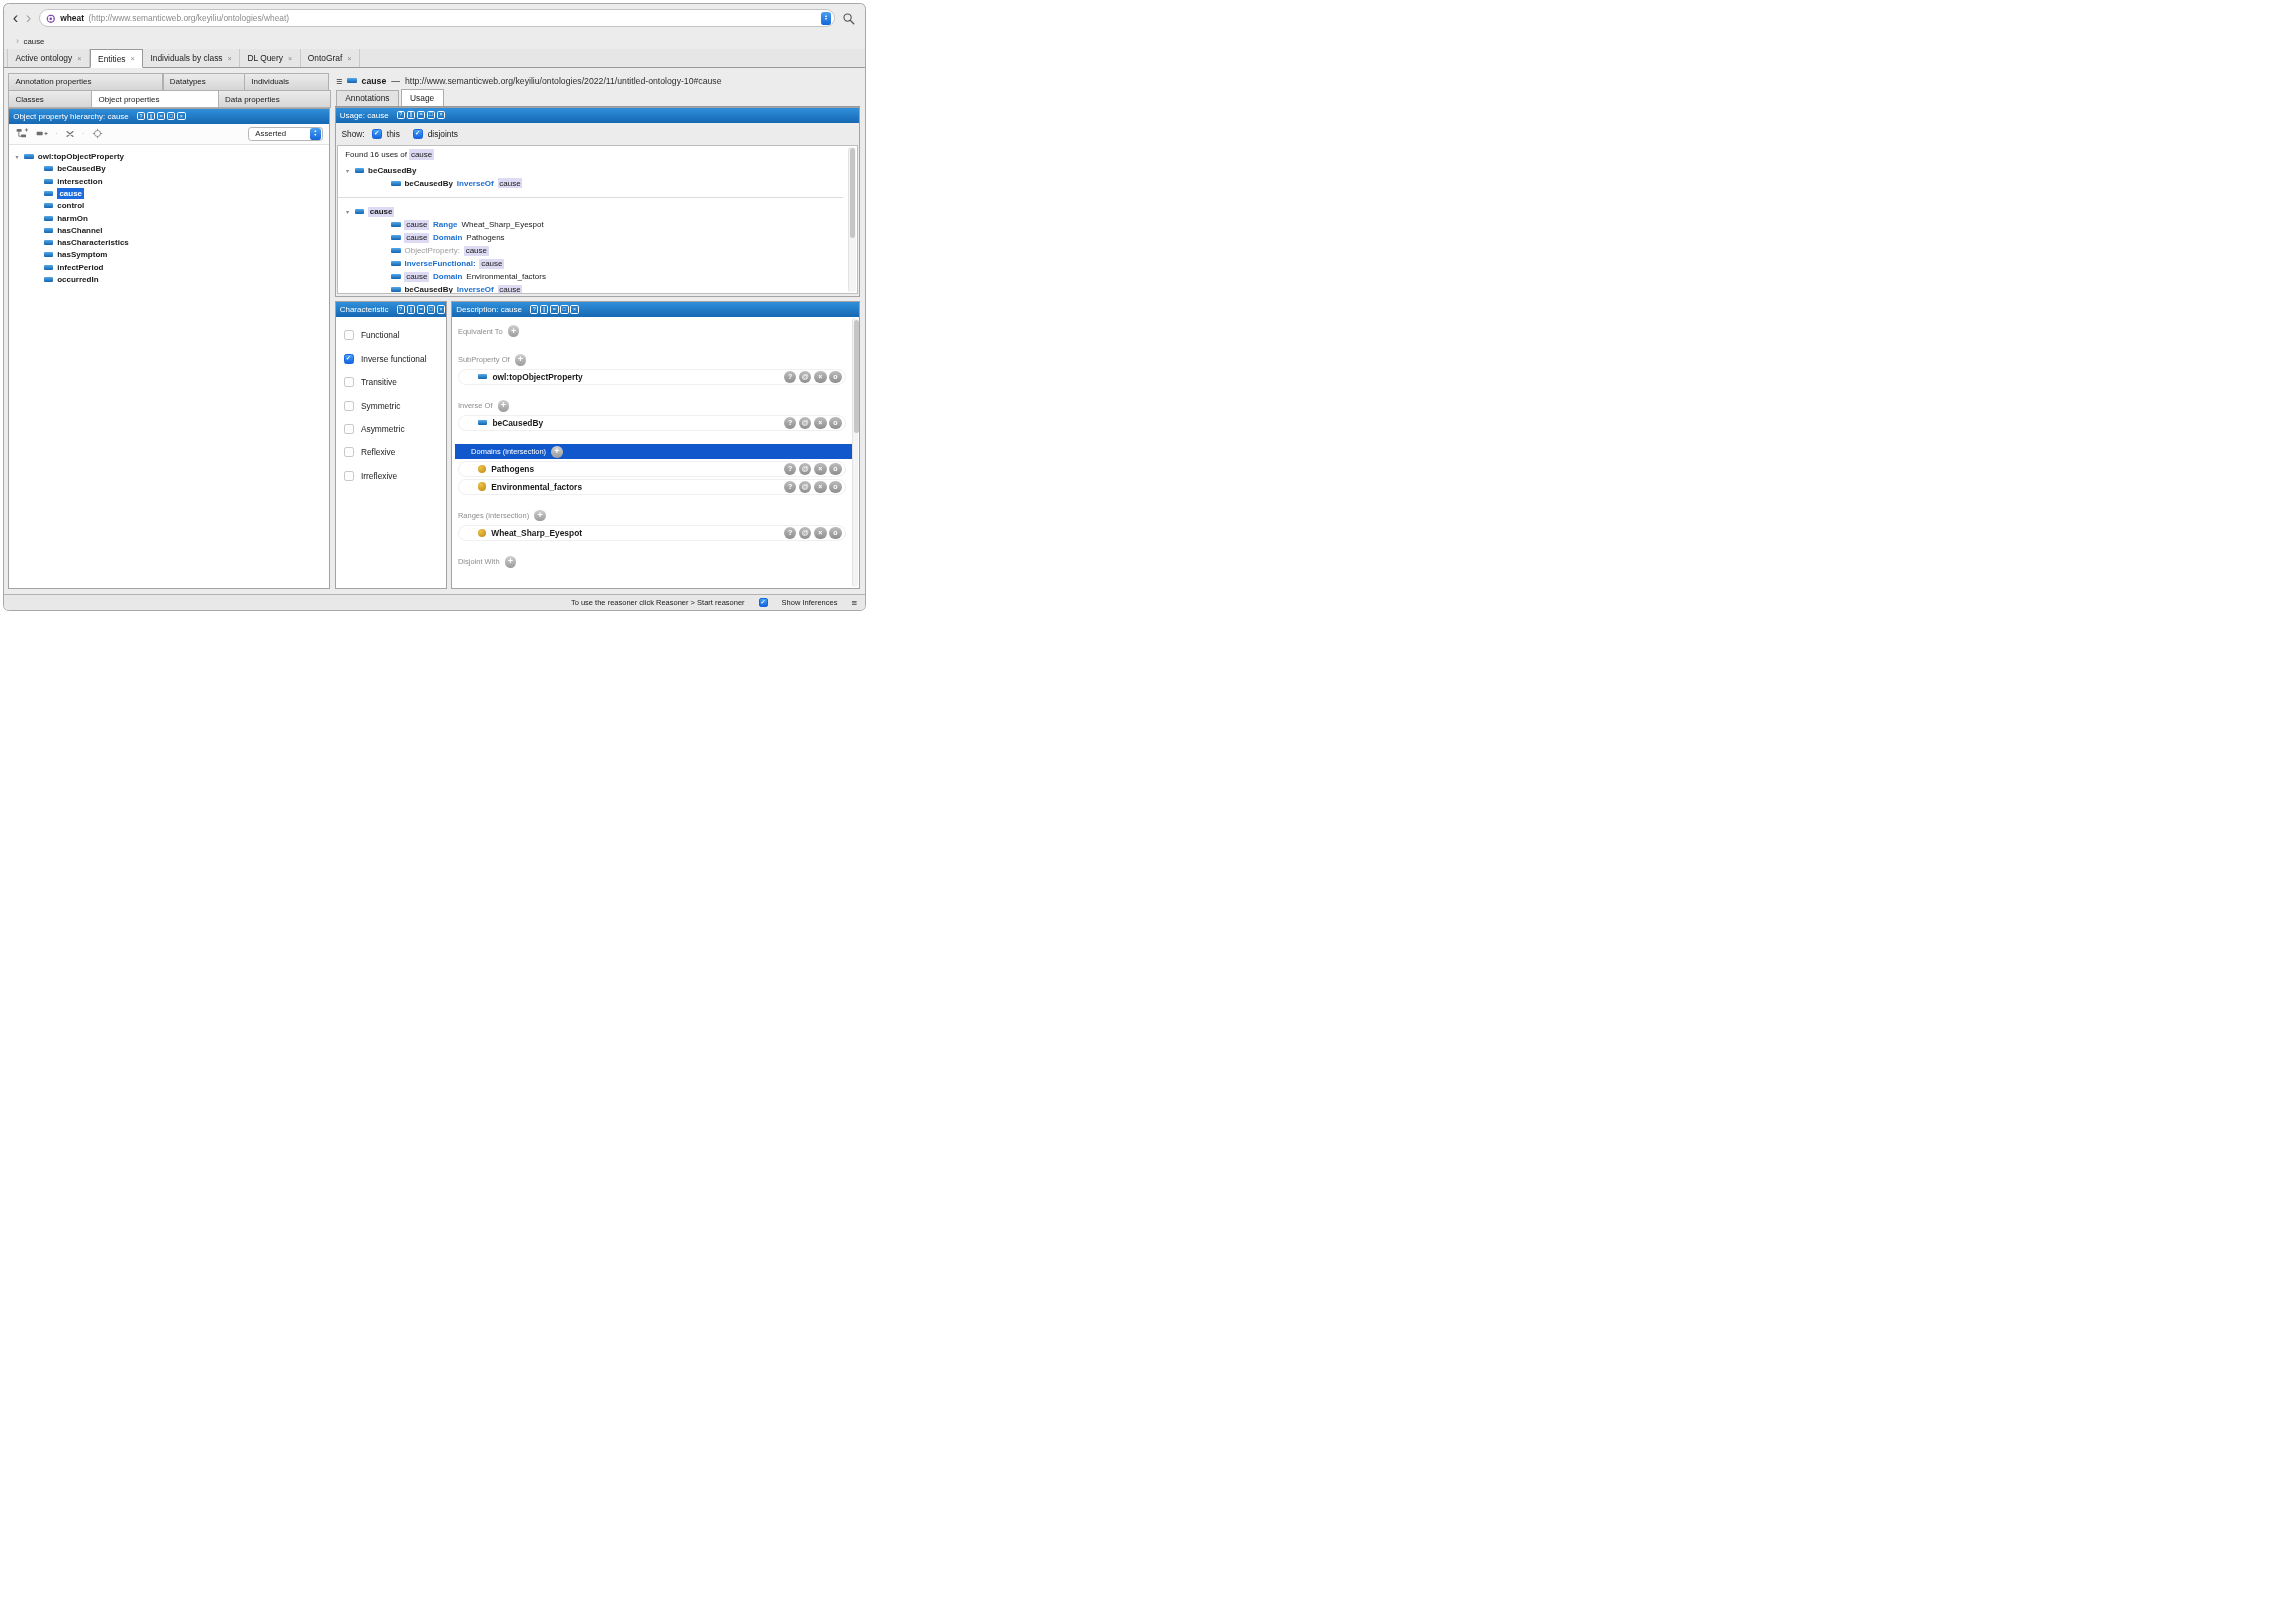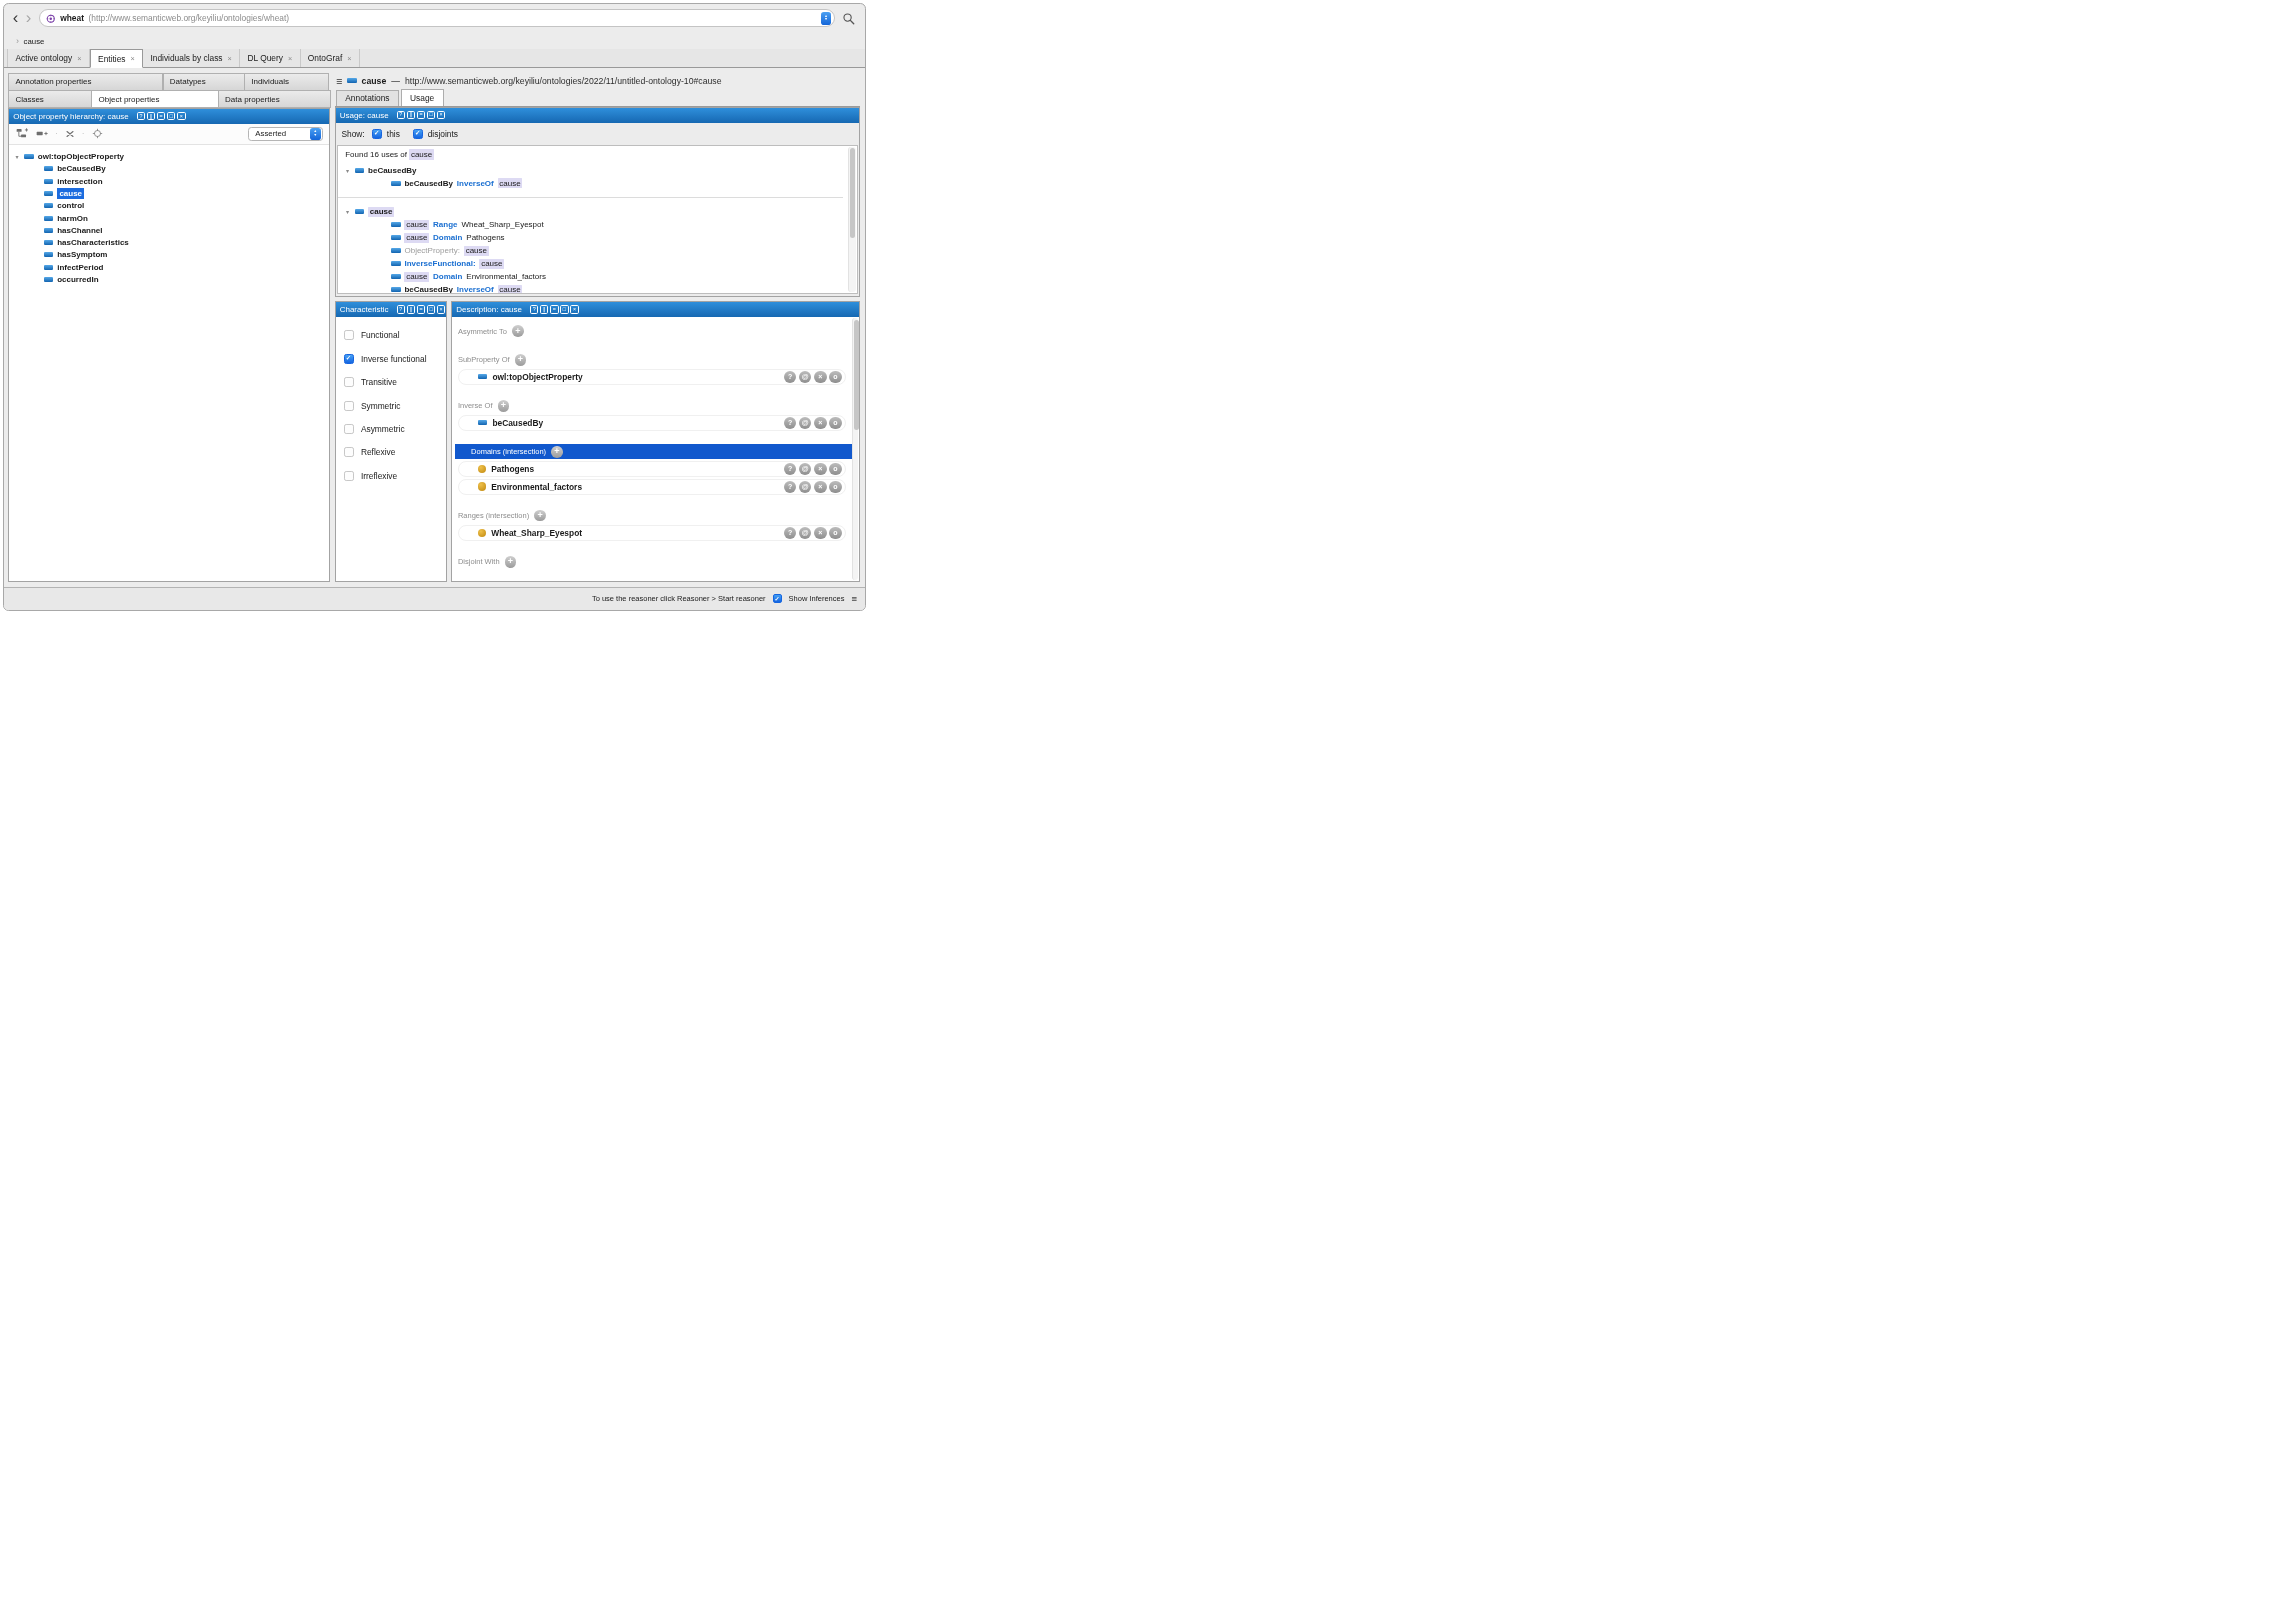--- a/index.html
+++ b/index.html
@@ -478,7 +478,7 @@
           <div class="desc-body">
               <div class="desc-section">
                 <div class="desc-label-row">
-                  <span class="desc-label">Asymmetric To</span>
+                  <span class="desc-label">Equivalent To</span>
                   <span class="plus-btn">+</span>
                 </div>
               </div>

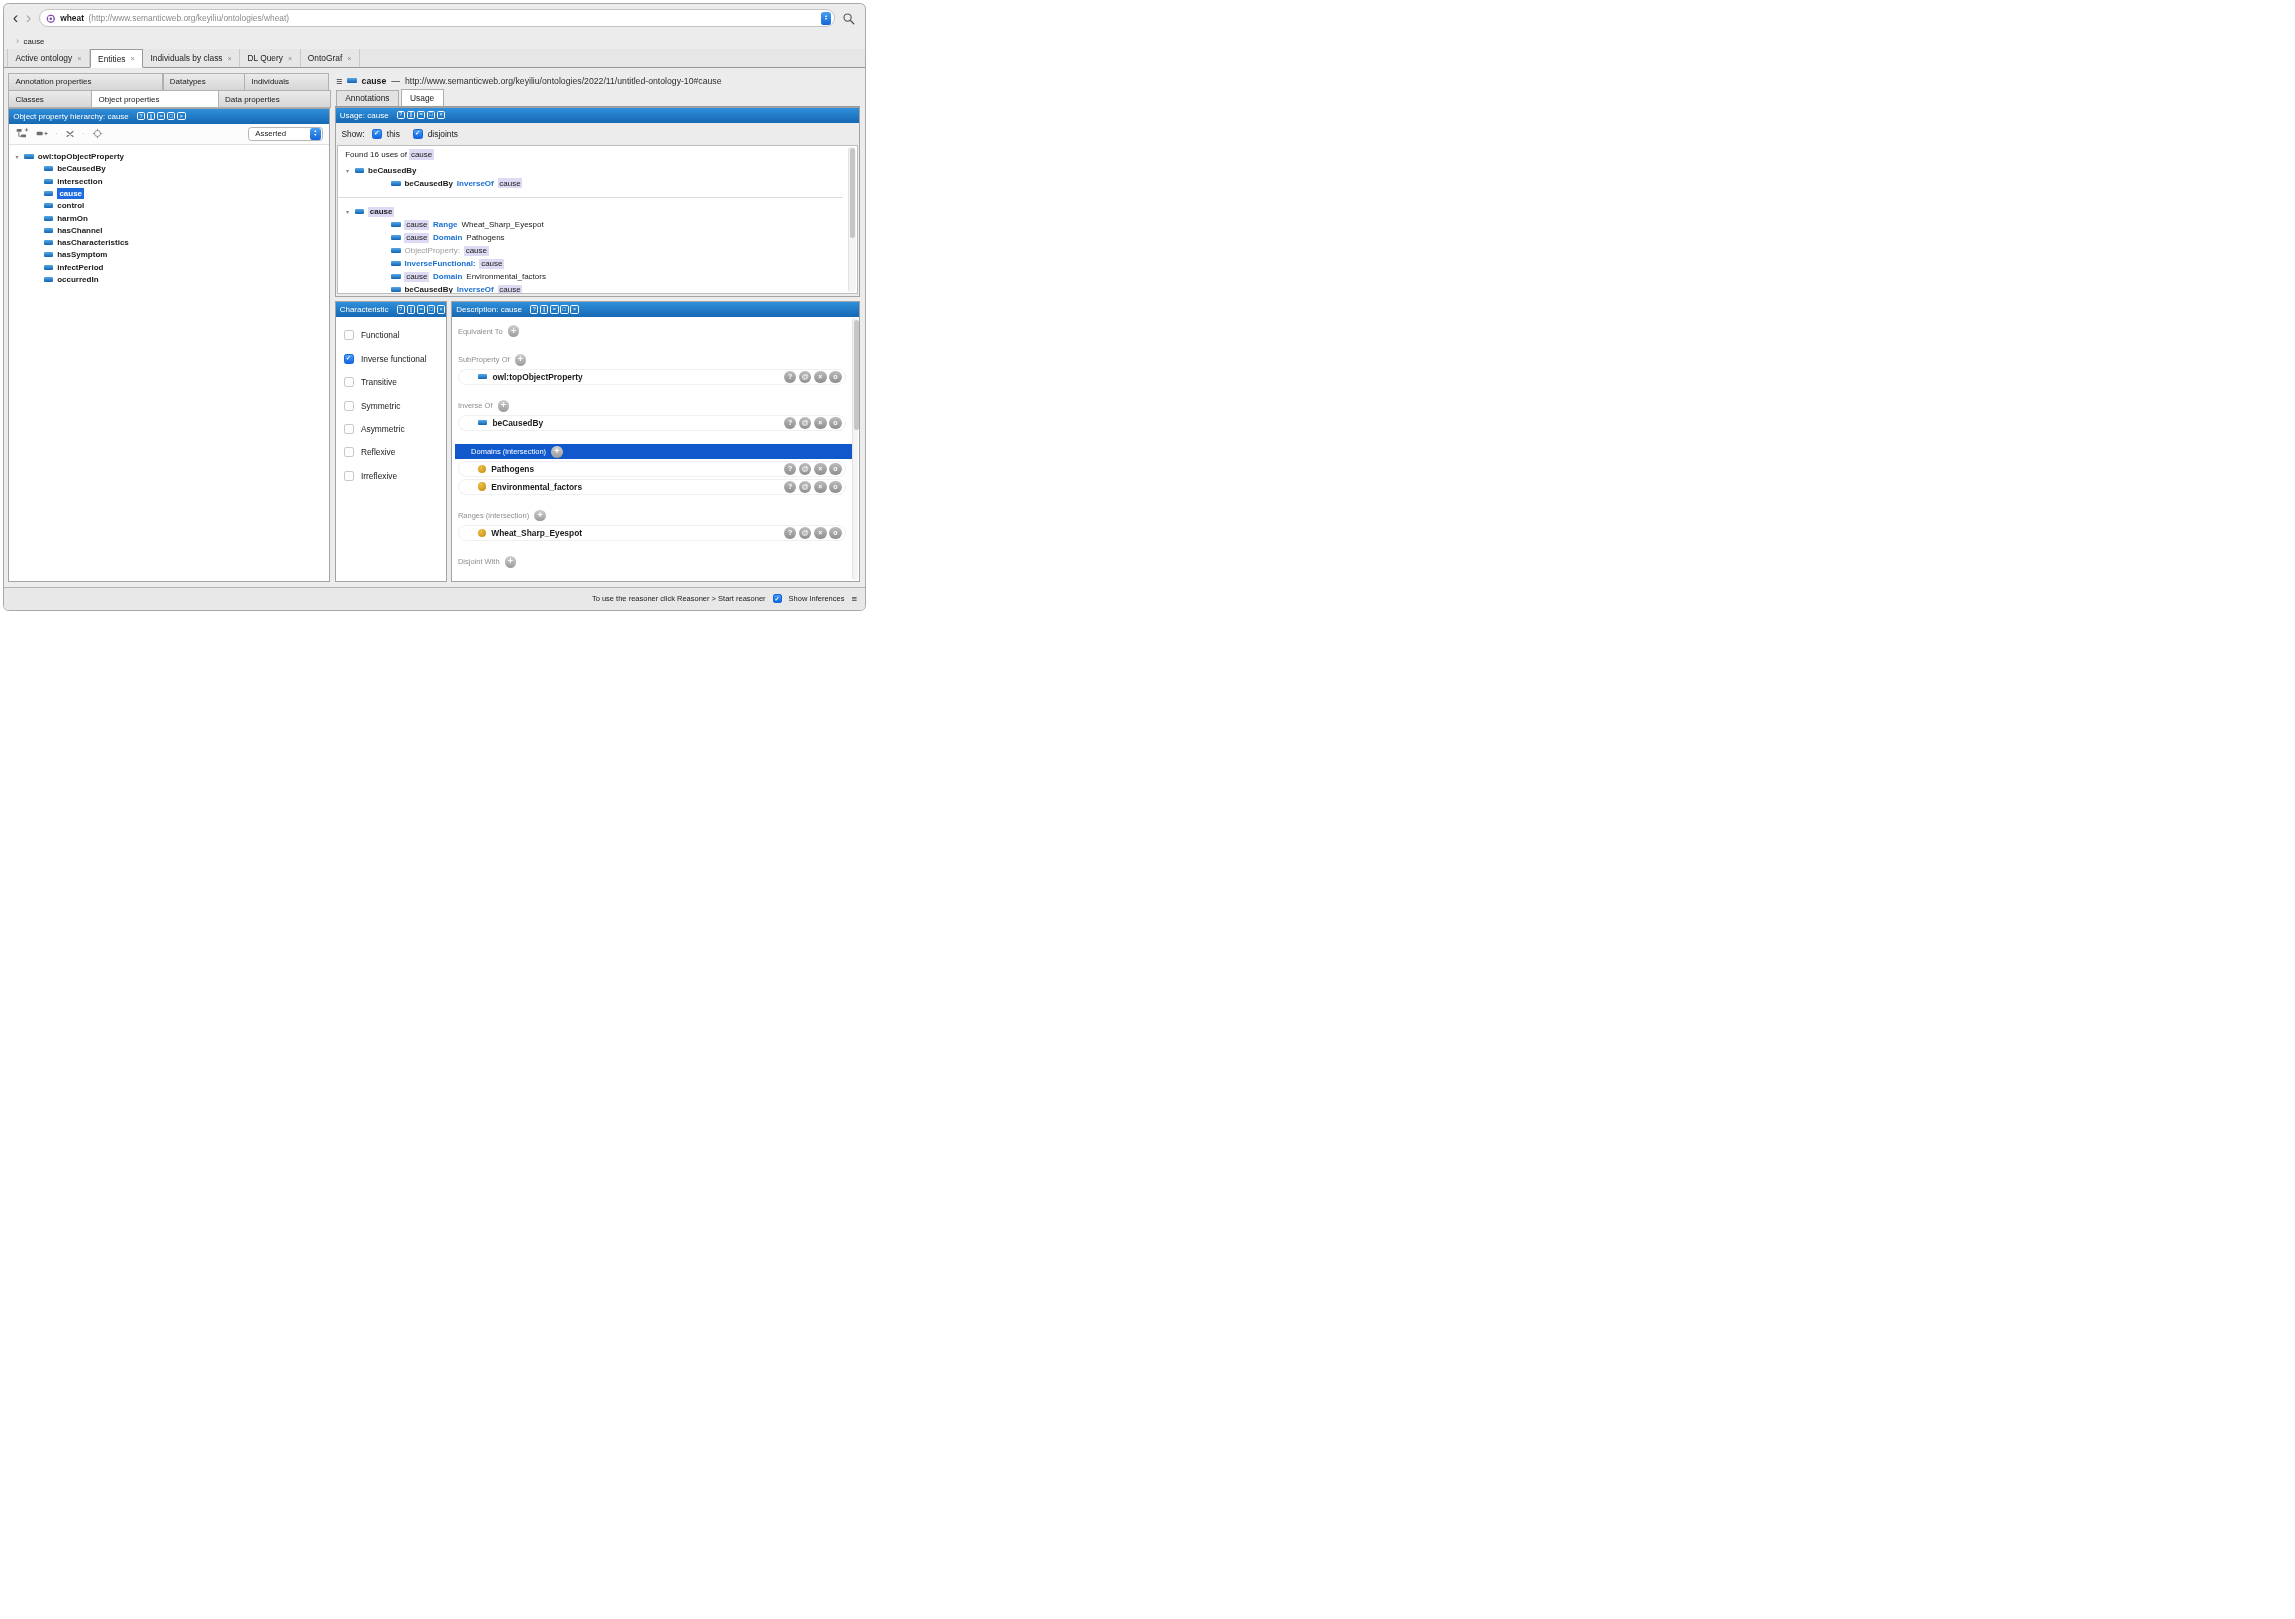--- a/index.html
+++ b/index.html
@@ -149,8 +149,8 @@
   .cb.small { width: 9px; height: 9px; border-radius: 2px; font-size: 6.1px; }
 
   
-  .statusbar { height: 23px; background: #e8e8e8; border-top: 0.6px solid #b3b3b3; display: flex;
-               align-items: center; justify-content: flex-end; gap: 7px; padding: 0 7.8px;
+  .statusbar { height: 16px; background: #e8e8e8; border-top: 0.6px solid #b3b3b3; display: flex;
+               align-items: center; justify-content: flex-end; gap: 14px; padding: 0 7.8px;
                font-size: 7.5px; flex: none; }
   .log-icon { font-size: 9.5px; color: #444; }
 </style>

